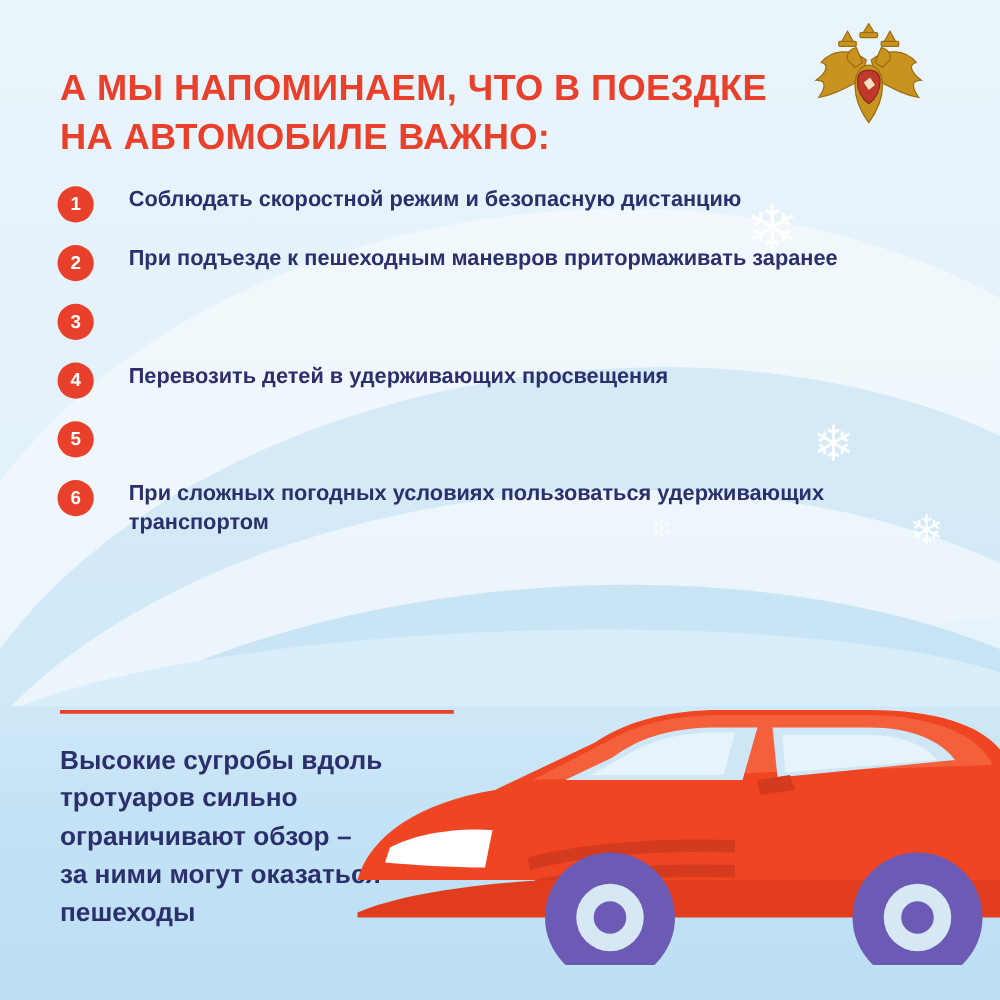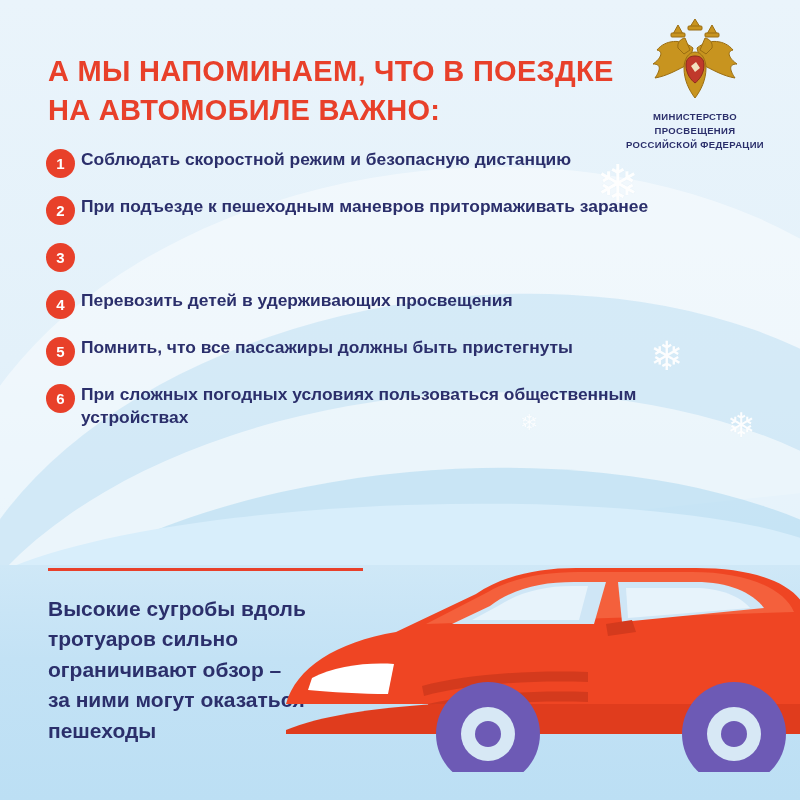--- a/index.html
+++ b/index.html
@@ -224,10 +224,6 @@
       <path d="M48 38 c-6 0 -9 3 -9 9 c0 9 5 15 9 18 c4 -3 9 -9 9 -18 c0 -6 -3 -9 -9 -9 z" fill="#c0392b" stroke="#8c2a1e" stroke-width="1"></path>
       <path d="M44 48 l5 -4 4 6 -5 4 z" fill="#f2e2c0"></path>
     </svg>
-    <div class="emblem-caption">Министерство
-просвещения
-Российской
-Федерации</div>
   </div>
 
   <div class="heading">А мы напоминаем, что в поездке на автомобиле важно:</div>

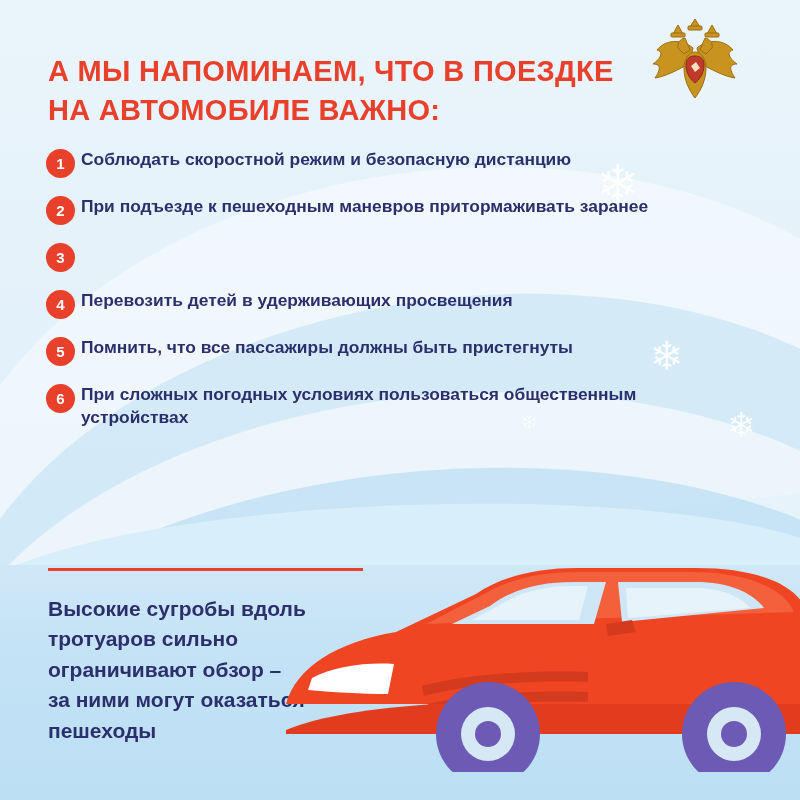--- a/index.html
+++ b/index.html
@@ -145,7 +145,7 @@
     margin-top: 1px;
   }
   .item-text {
-    margin-left: 6px;
+    margin-left: 28px;
     font-size: 17.4px;
     font-weight: bold;
     line-height: 1.33;

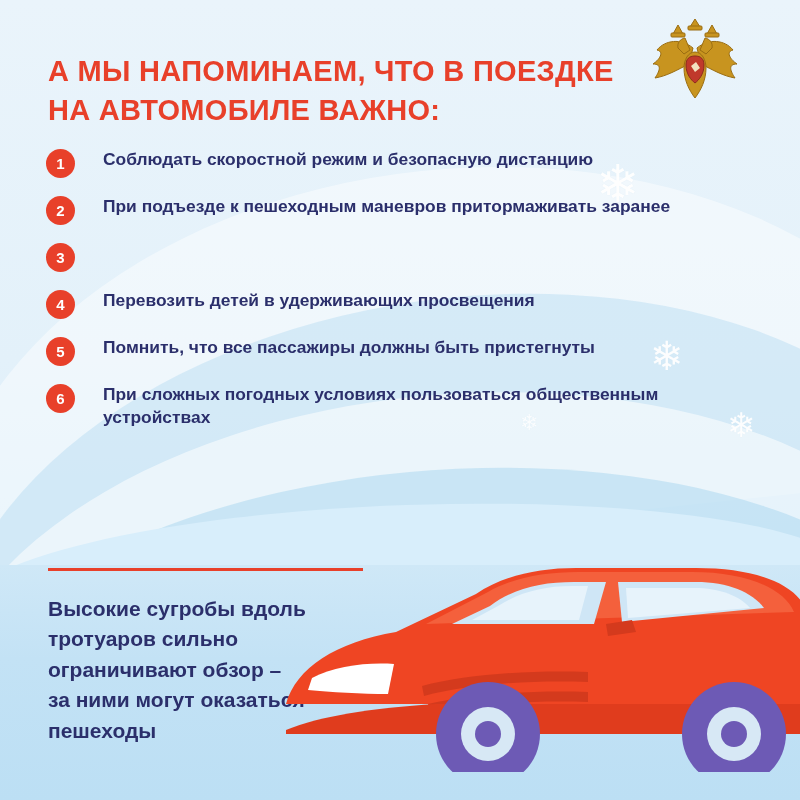--- a/index.html
+++ b/index.html
@@ -246,7 +246,6 @@
     </div>
     <div class="item">
       <div class="badge">5</div>
-      <div class="item-text">Помнить, что все пассажиры должны быть пристегнуты</div>
     </div>
     <div class="item">
       <div class="badge">6</div>

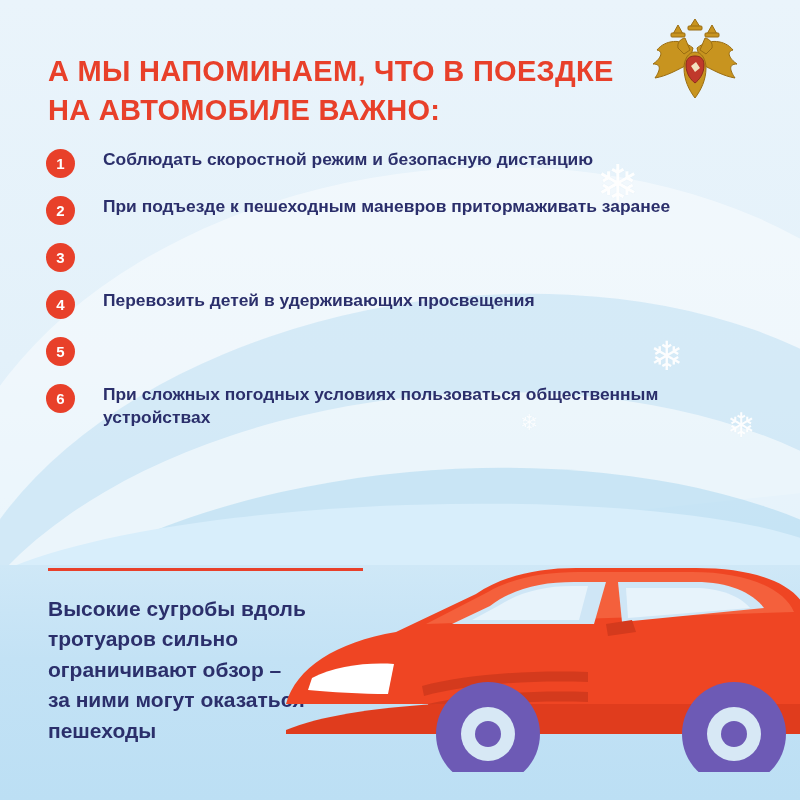--- a/index.html
+++ b/index.html
@@ -249,7 +249,7 @@
     </div>
     <div class="item">
       <div class="badge">6</div>
-      <div class="item-text">При сложных погодных условиях пользоваться общественным устройствах</div>
+      <div class="item-text">При сложных погодных условиях пользоваться удерживающих транспортом</div>
     </div>
   </div>
 

